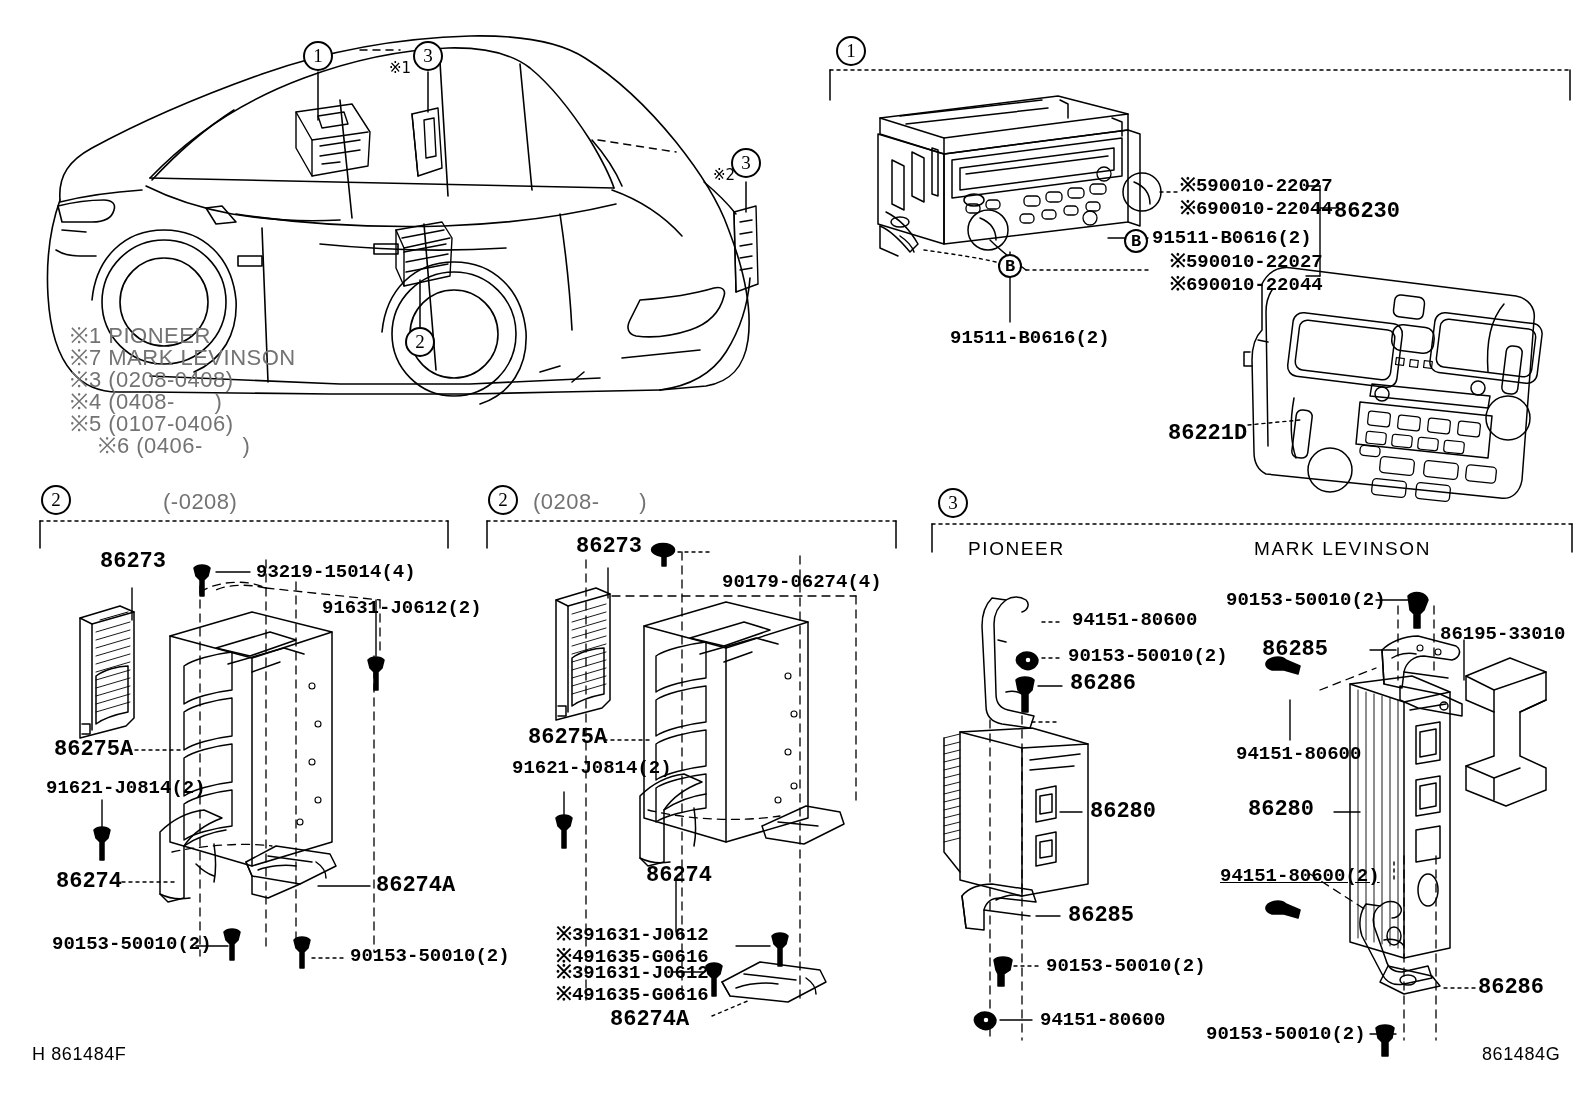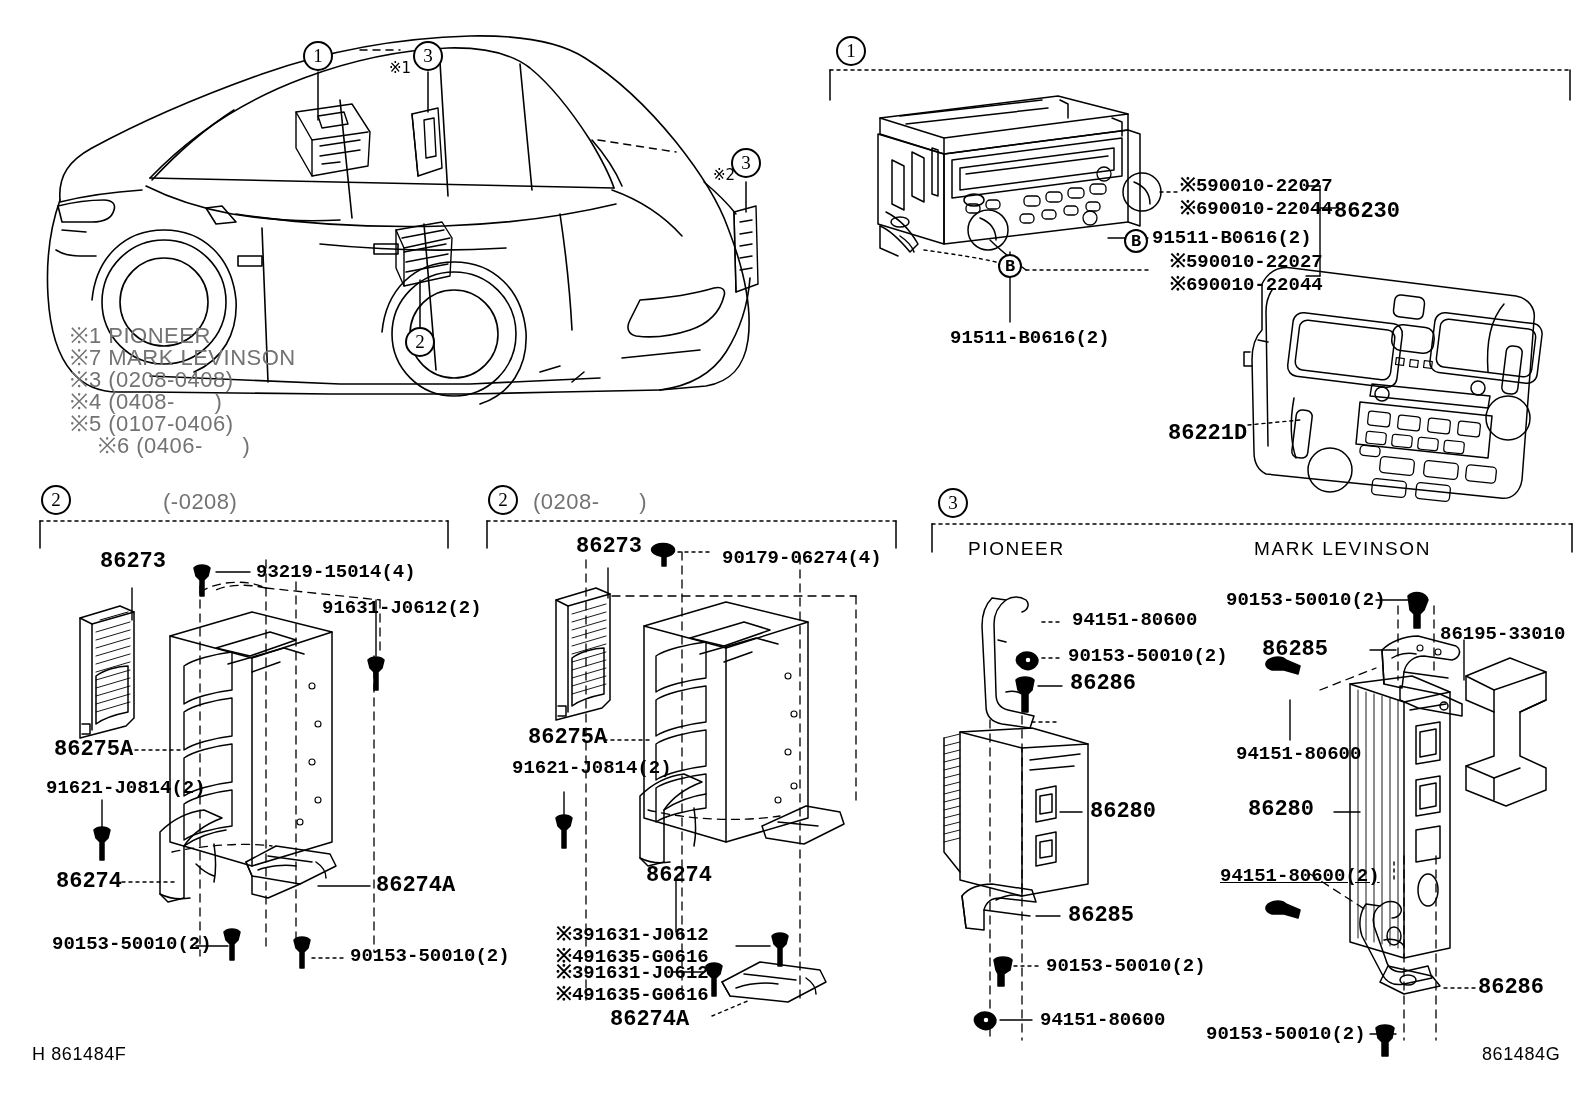--- a/index.html
+++ b/index.html
@@ -741,7 +741,7 @@
   </div>
   <div class="note" style="left:533px;top:486px;text-align:center;">(0208-      )</div>
   <div class="lbl big" style="left:576px;top:535px;">86273</div>
-  <div class="lbl" style="left:722px;top:548px;">90179-06274(4)</div>
+  <div class="lbl" style="left:722px;top:572px;">90179-06274(4)</div>
   <div class="lbl big" style="left:528px;top:726px;">86275A</div>
   <div class="lbl" style="left:512px;top:758px;">91621-J0814(2)</div>
   <div class="lbl big" style="left:646px;top:864px;">86274</div>

